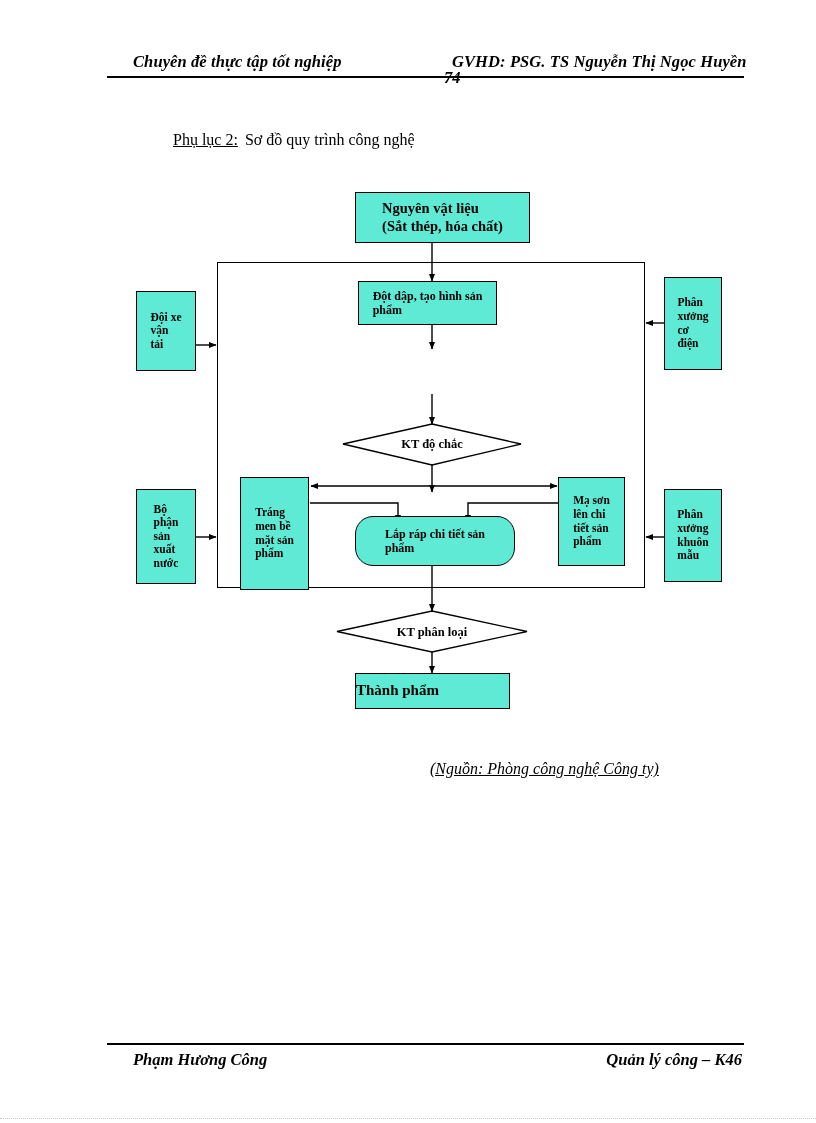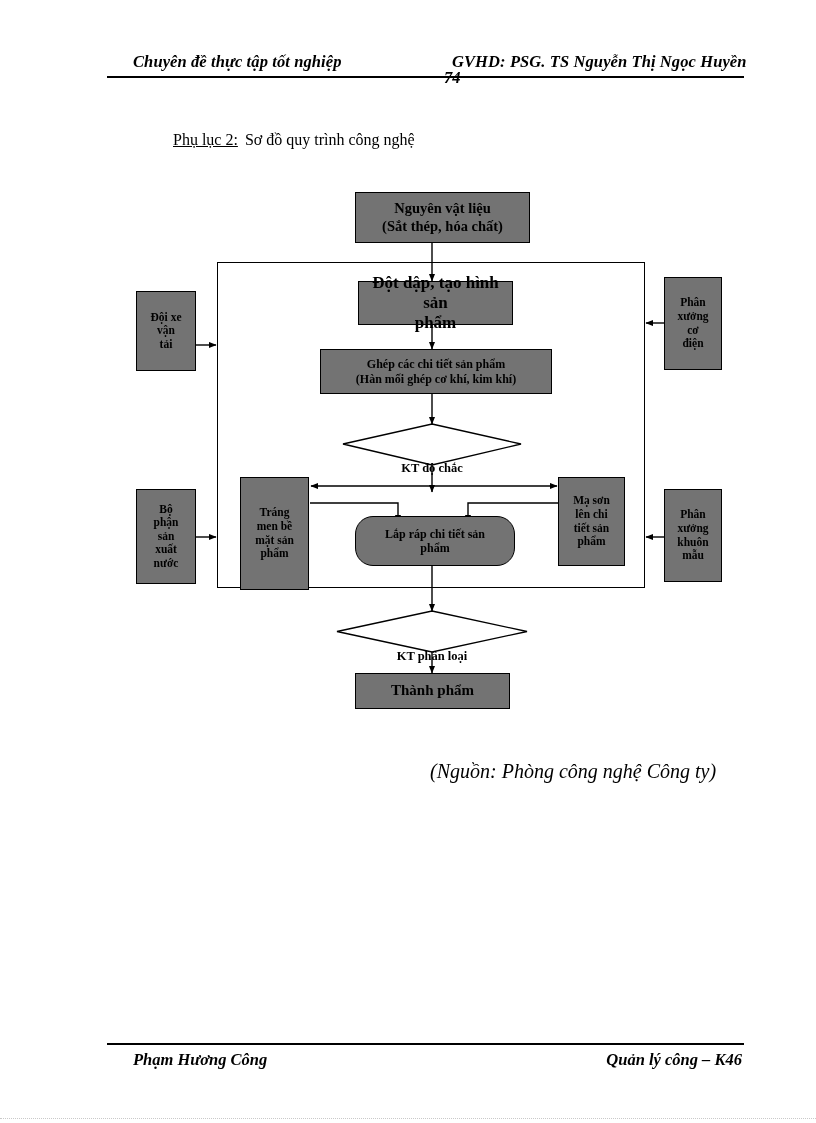--- a/index.html
+++ b/index.html
@@ -103,11 +103,10 @@
     position: absolute;
     box-sizing: border-box;
     border: 1.3px solid #000;
-    background: #737373;
+    background: #5eead4;
     display: flex;
     align-items: center;
     justify-content: center;
-    text-align: center;
     font-weight: bold;
     line-height: 1.18;
   }

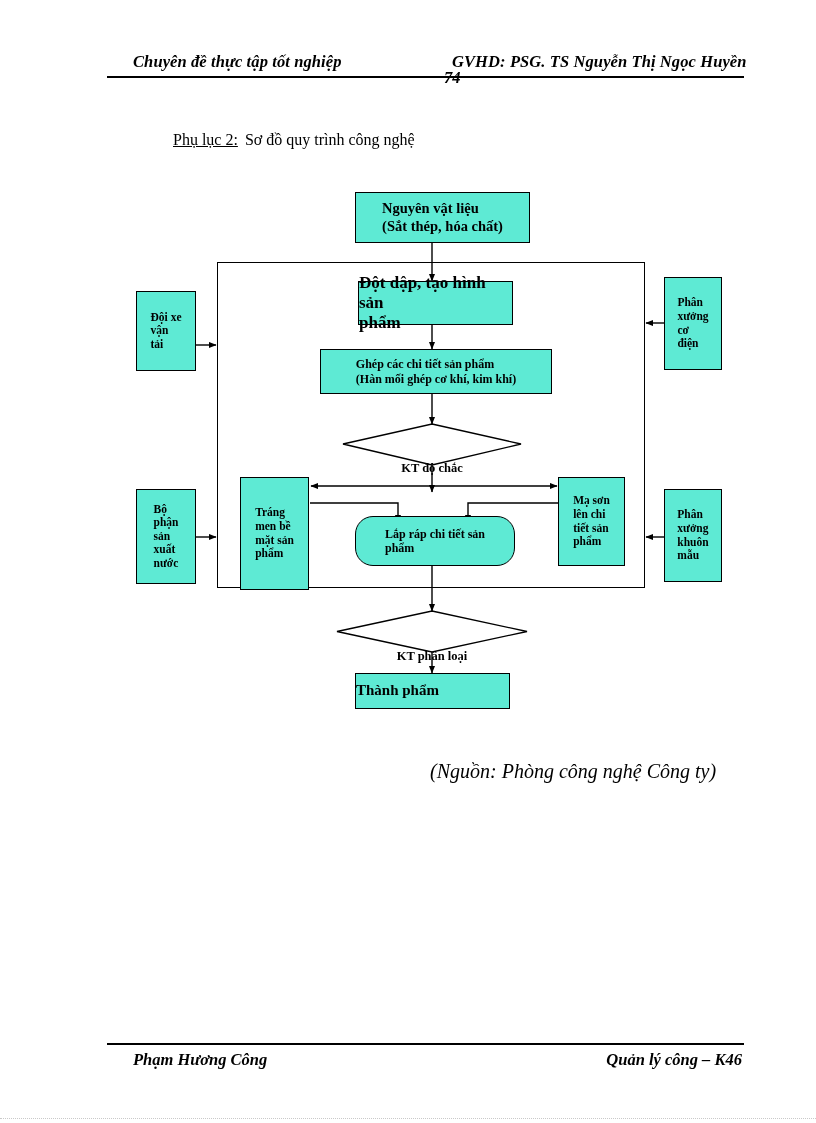--- a/index.html
+++ b/index.html
@@ -241,7 +241,7 @@
       </div>
     </div>
 
-    <div class="node" style="left:358px; top:281px; width:155px; height:44px; font-size:17px;">
+    <div class="node" style="left:358px; top:281px; width:139px; height:44px; font-size:12px;">
       <div>
         <span>Đột dập,  tạo  hình sản</span>
         <span>phẩm</span>

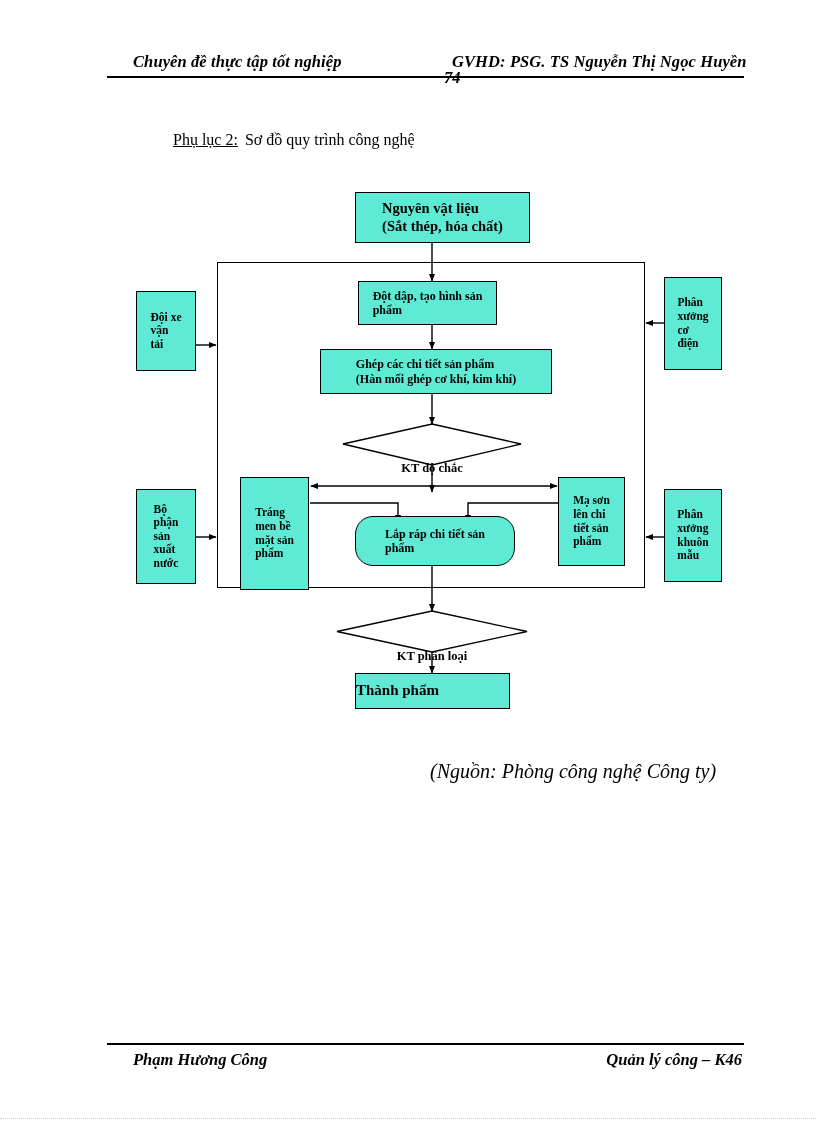--- a/index.html
+++ b/index.html
@@ -248,12 +248,6 @@
       </div>
     </div>
 
-    <div class="node" style="left:320px; top:349px; width:232px; height:45px; font-size:12px;">
-      <div>
-        <span>Ghép  các chi tiết sản phẩm</span>
-        <span>(Hàn  mối ghép cơ khí, kim khí)</span>
-      </div>
-    </div>
 
     <div class="diamond-label" style="left:343px; top:432px; width:178px; height:24px; font-size:12.5px;">
       <span>KT  độ chắc</span>

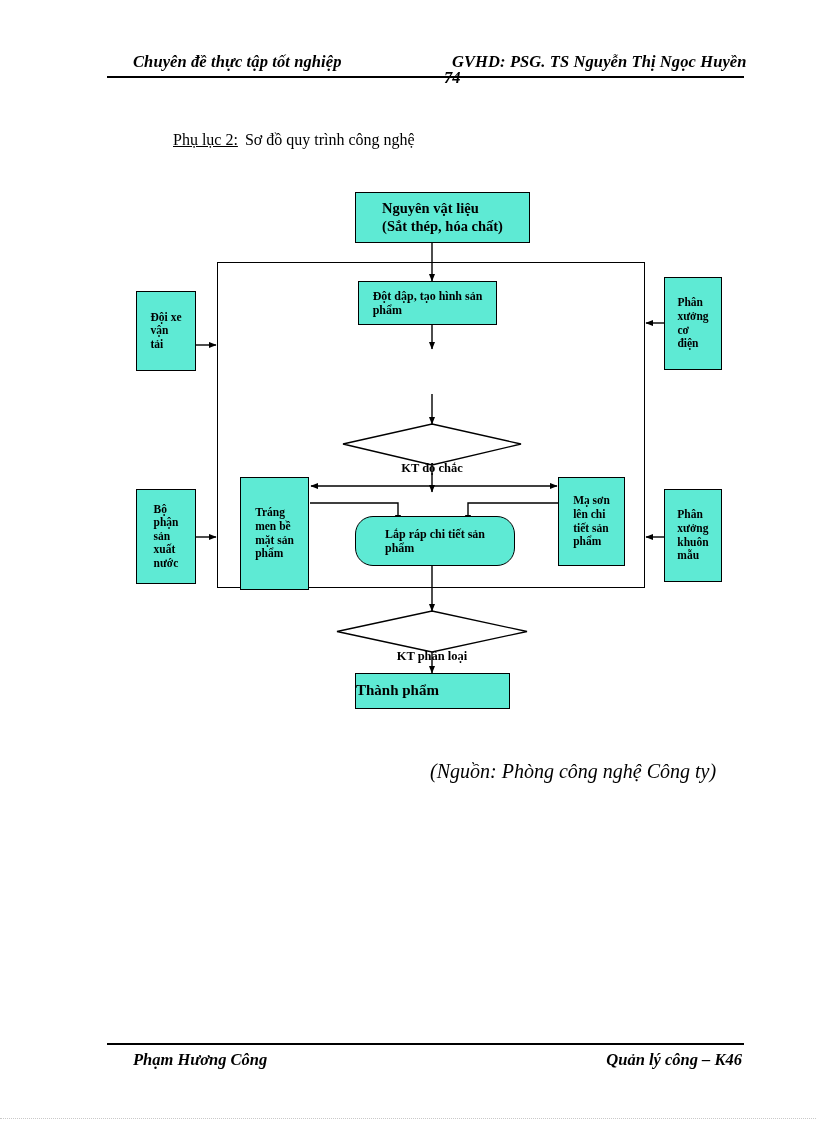--- a/index.html
+++ b/index.html
@@ -129,7 +129,6 @@
     text-align: center;
     font-weight: bold;
     white-space: nowrap;
-    margin-top: 24px;
   }
 
   

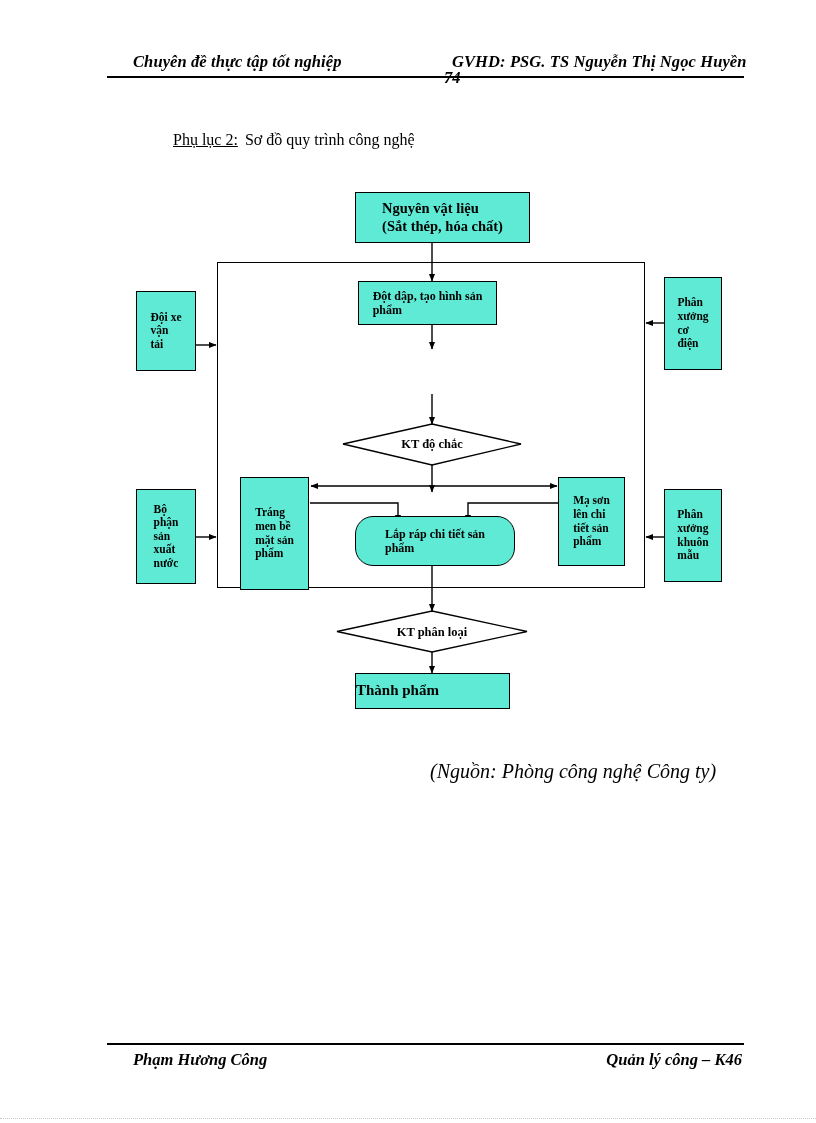--- a/index.html
+++ b/index.html
@@ -137,8 +137,9 @@
     left: 430px;
     top: 760px;
     font-style: italic;
-    font-size: 20px;
-    white-space: nowrap;
+    font-size: 16px;
+    white-space: nowrap;
+    text-decoration: underline;
   }
 
   

